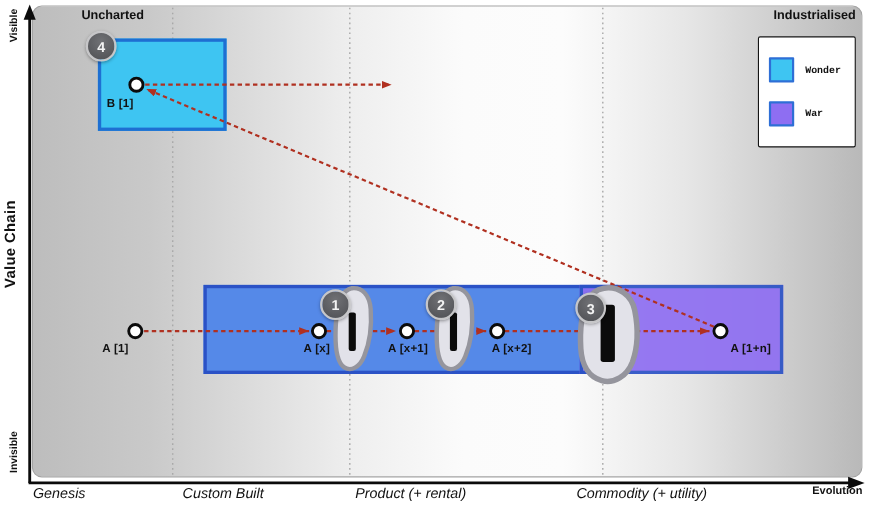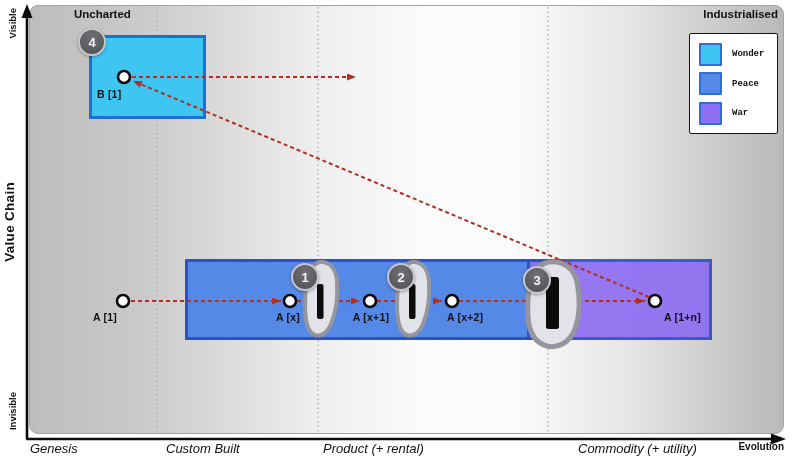--- a/index.html
+++ b/index.html
@@ -145,10 +145,6 @@
     <span class="legend-label">Wonder</span>
   </div>
   <div class="legend-row">
-    <div class="swatch" style="background-color: rgb(85, 137, 232);"></div>
-    <span class="legend-label">Peace</span>
-  </div>
-  <div class="legend-row">
     <div class="swatch" style="background-color: rgb(142, 110, 242);"></div>
     <span class="legend-label">War</span>
   </div>

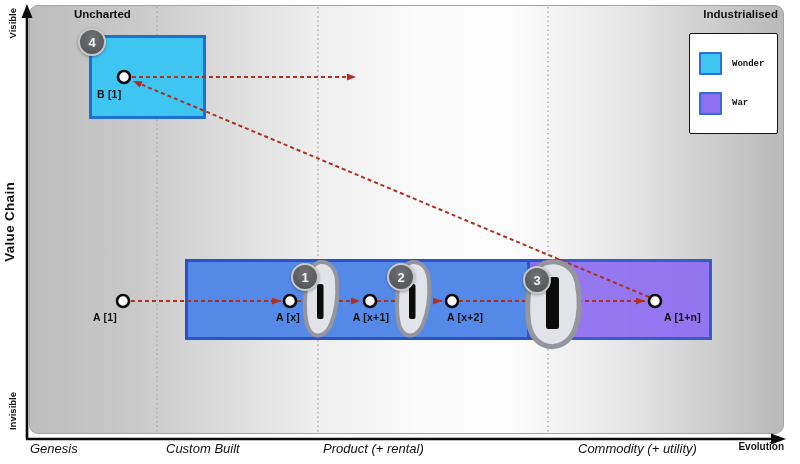--- a/index.html
+++ b/index.html
@@ -31,7 +31,7 @@
   #x-axis-title{left:714px;top:441px;width:70px;text-align:right;font-weight:bold;font-size:10px;}
   .stage-lbl{top:441px;font-style:italic;font-size:13px;}
   #stage-genesis{left:30px;} #stage-custom{left:166px;}
-  #stage-product{left:323px;} #stage-commodity{left:578px;}
+  #stage-product{left:323px;} #stage-commodity{left:524px;}
   .nlabel{font-weight:bold;font-size:10.5px;z-index:6;letter-spacing:.2px;}
   #label-b1{left:97px;top:88px;}   #label-a1{left:88px;top:311px;width:34px;text-align:center;}
   #label-ax{left:266px;top:311px;width:44px;text-align:center;}

